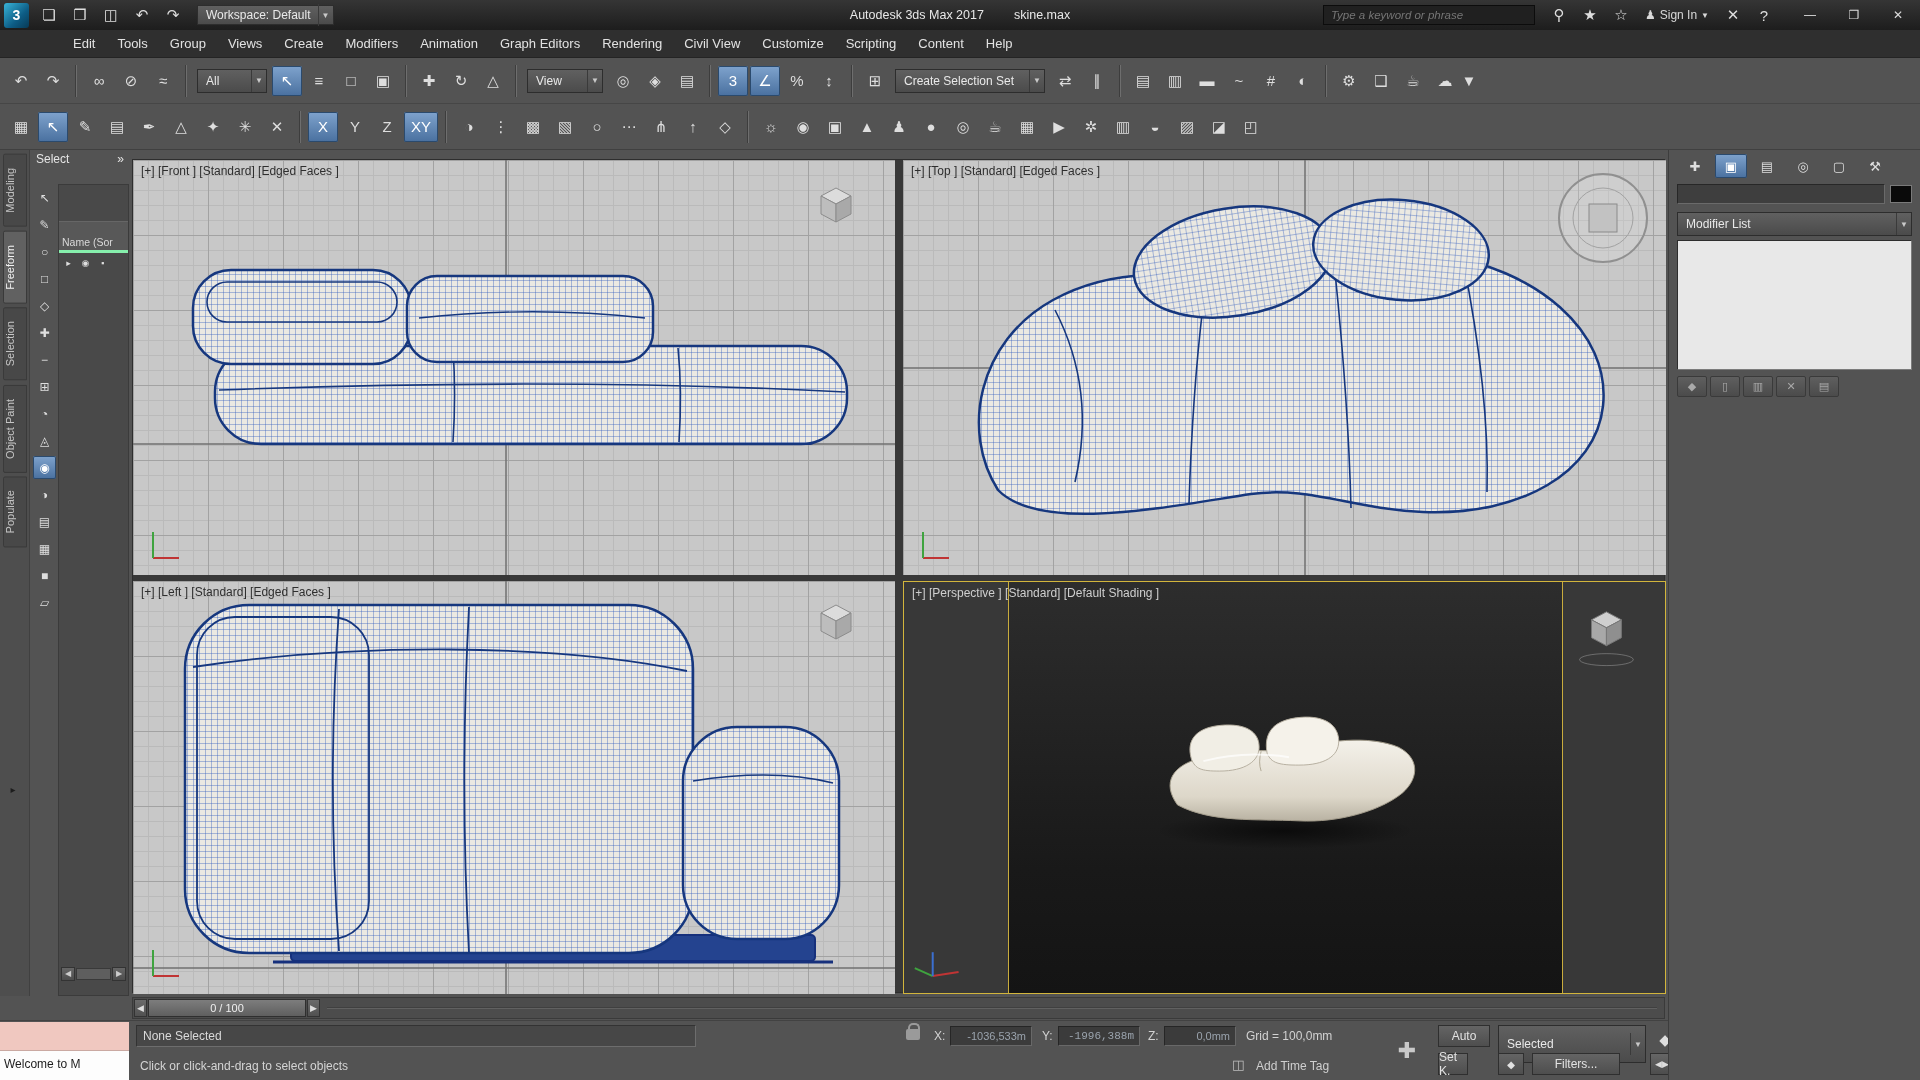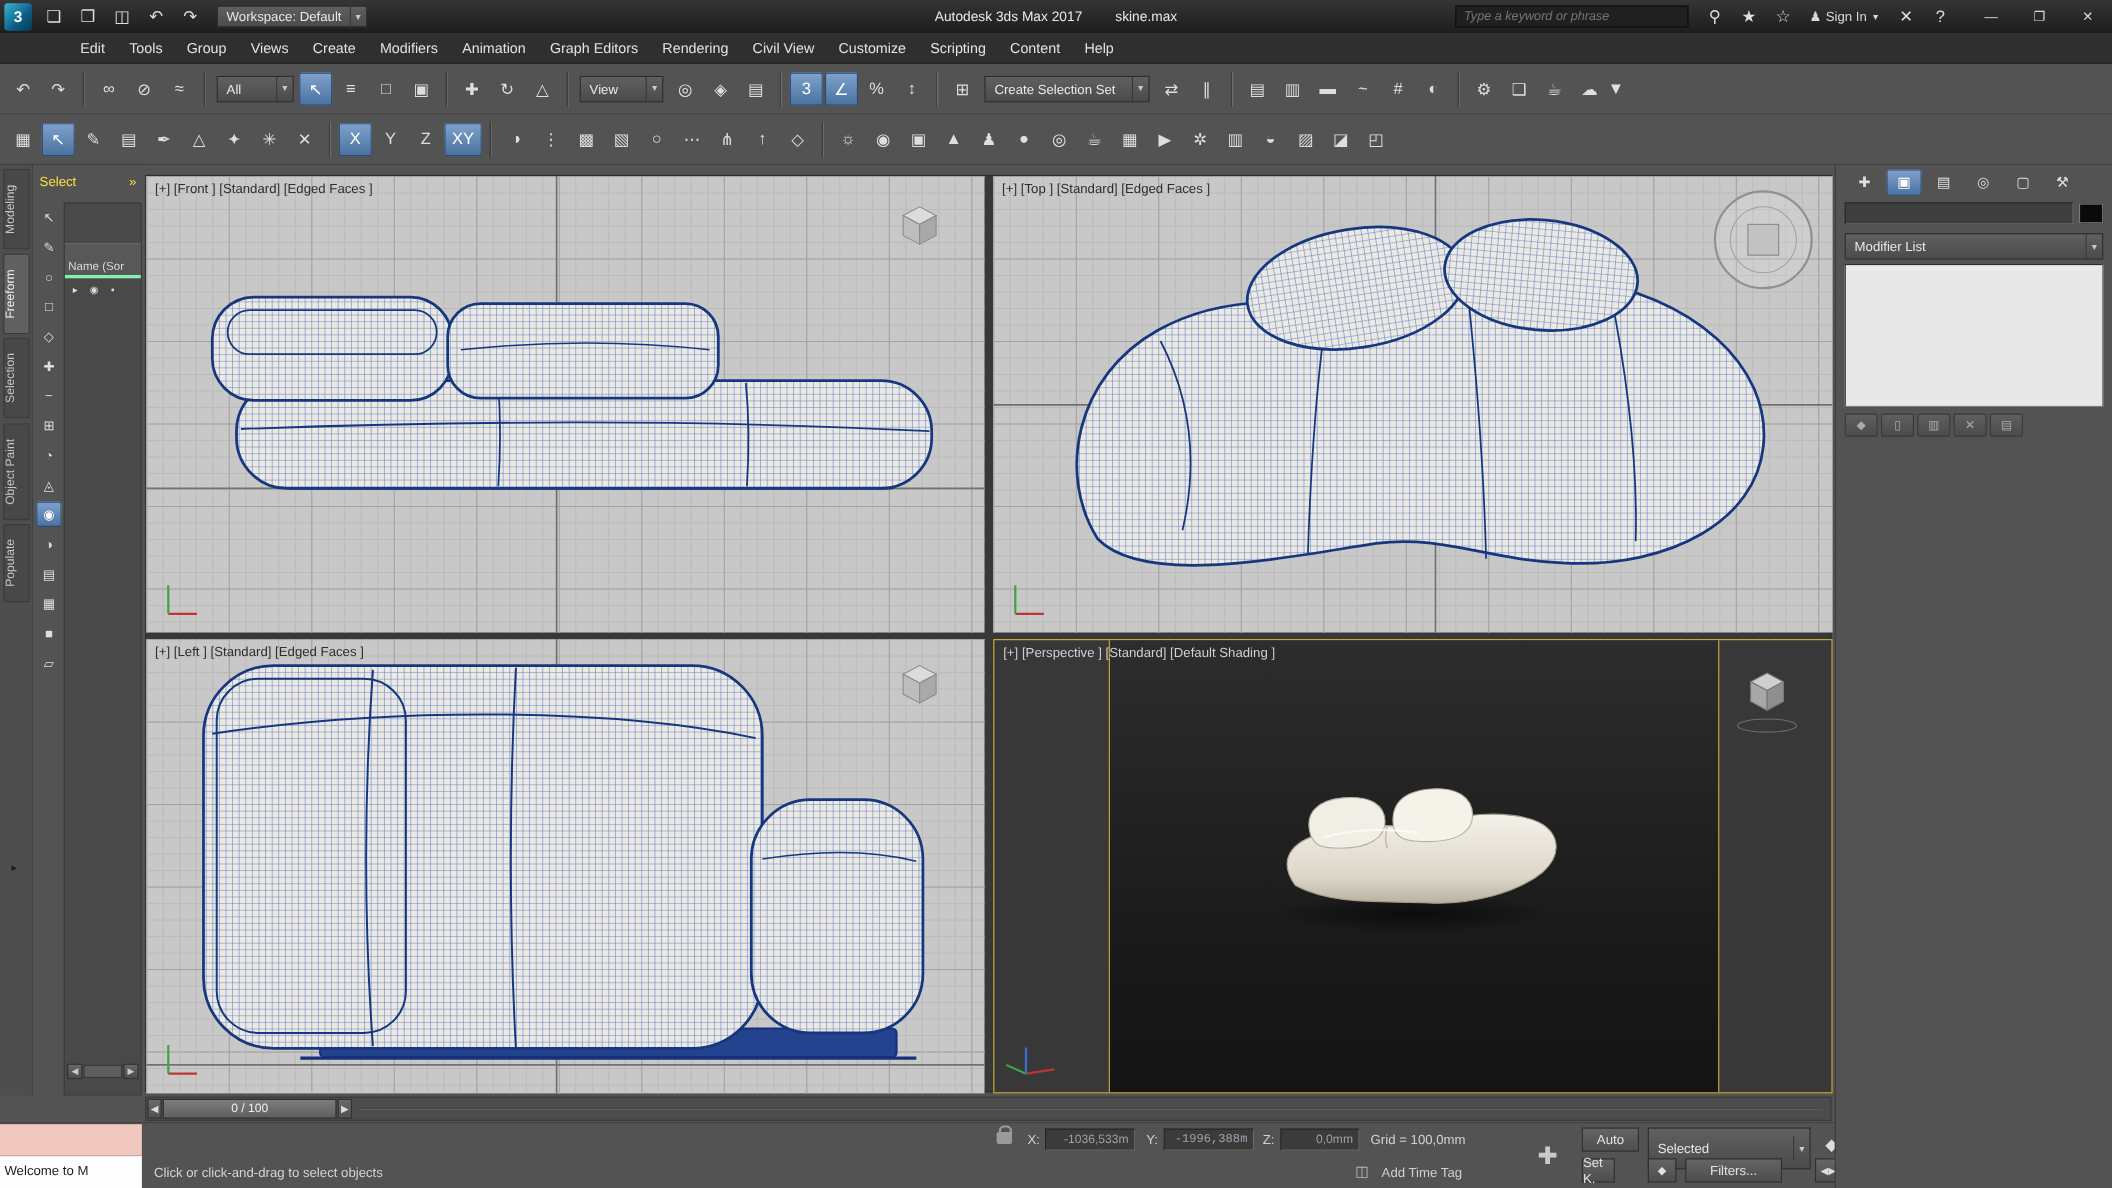--- a/index.html
+++ b/index.html
@@ -44,8 +44,8 @@
 .rtab.active{background:#616161;color:#f2f2f2}
 #tool-column{position:absolute;left:31px;top:186px;width:27px;display:flex;flex-direction:column;gap:4px;align-items:center}
 #tool-column .ibtn{width:23px;height:23px;min-width:23px;font-size:12px}
-#sel-header{position:absolute;left:30px;top:152px;width:100px;height:26px;display:flex;align-items:center;
-  justify-content:space-between;padding:0 6px;color:#fde047;font-size:12px;background:#535353}
+#sel-header{position:absolute;left:30px;top:152px;width:100px;height:26px;display:flex;align-items:flex-start;
+  justify-content:space-between;padding:0 6px;color:#e5e5e5;font-size:12px;background:#535353}
 #explorer{position:absolute;left:58px;top:184px;width:71px;height:812px;background:#494949;border:1px solid #3b3b3b}
 #explorer .hdr{margin-top:36px;height:18px;background:#585858;border-top:1px solid #666;border-bottom:3px solid #86efac;
   font-size:10.5px;color:#d9d9d9;padding:14px 3px;white-space:nowrap;overflow:hidden}

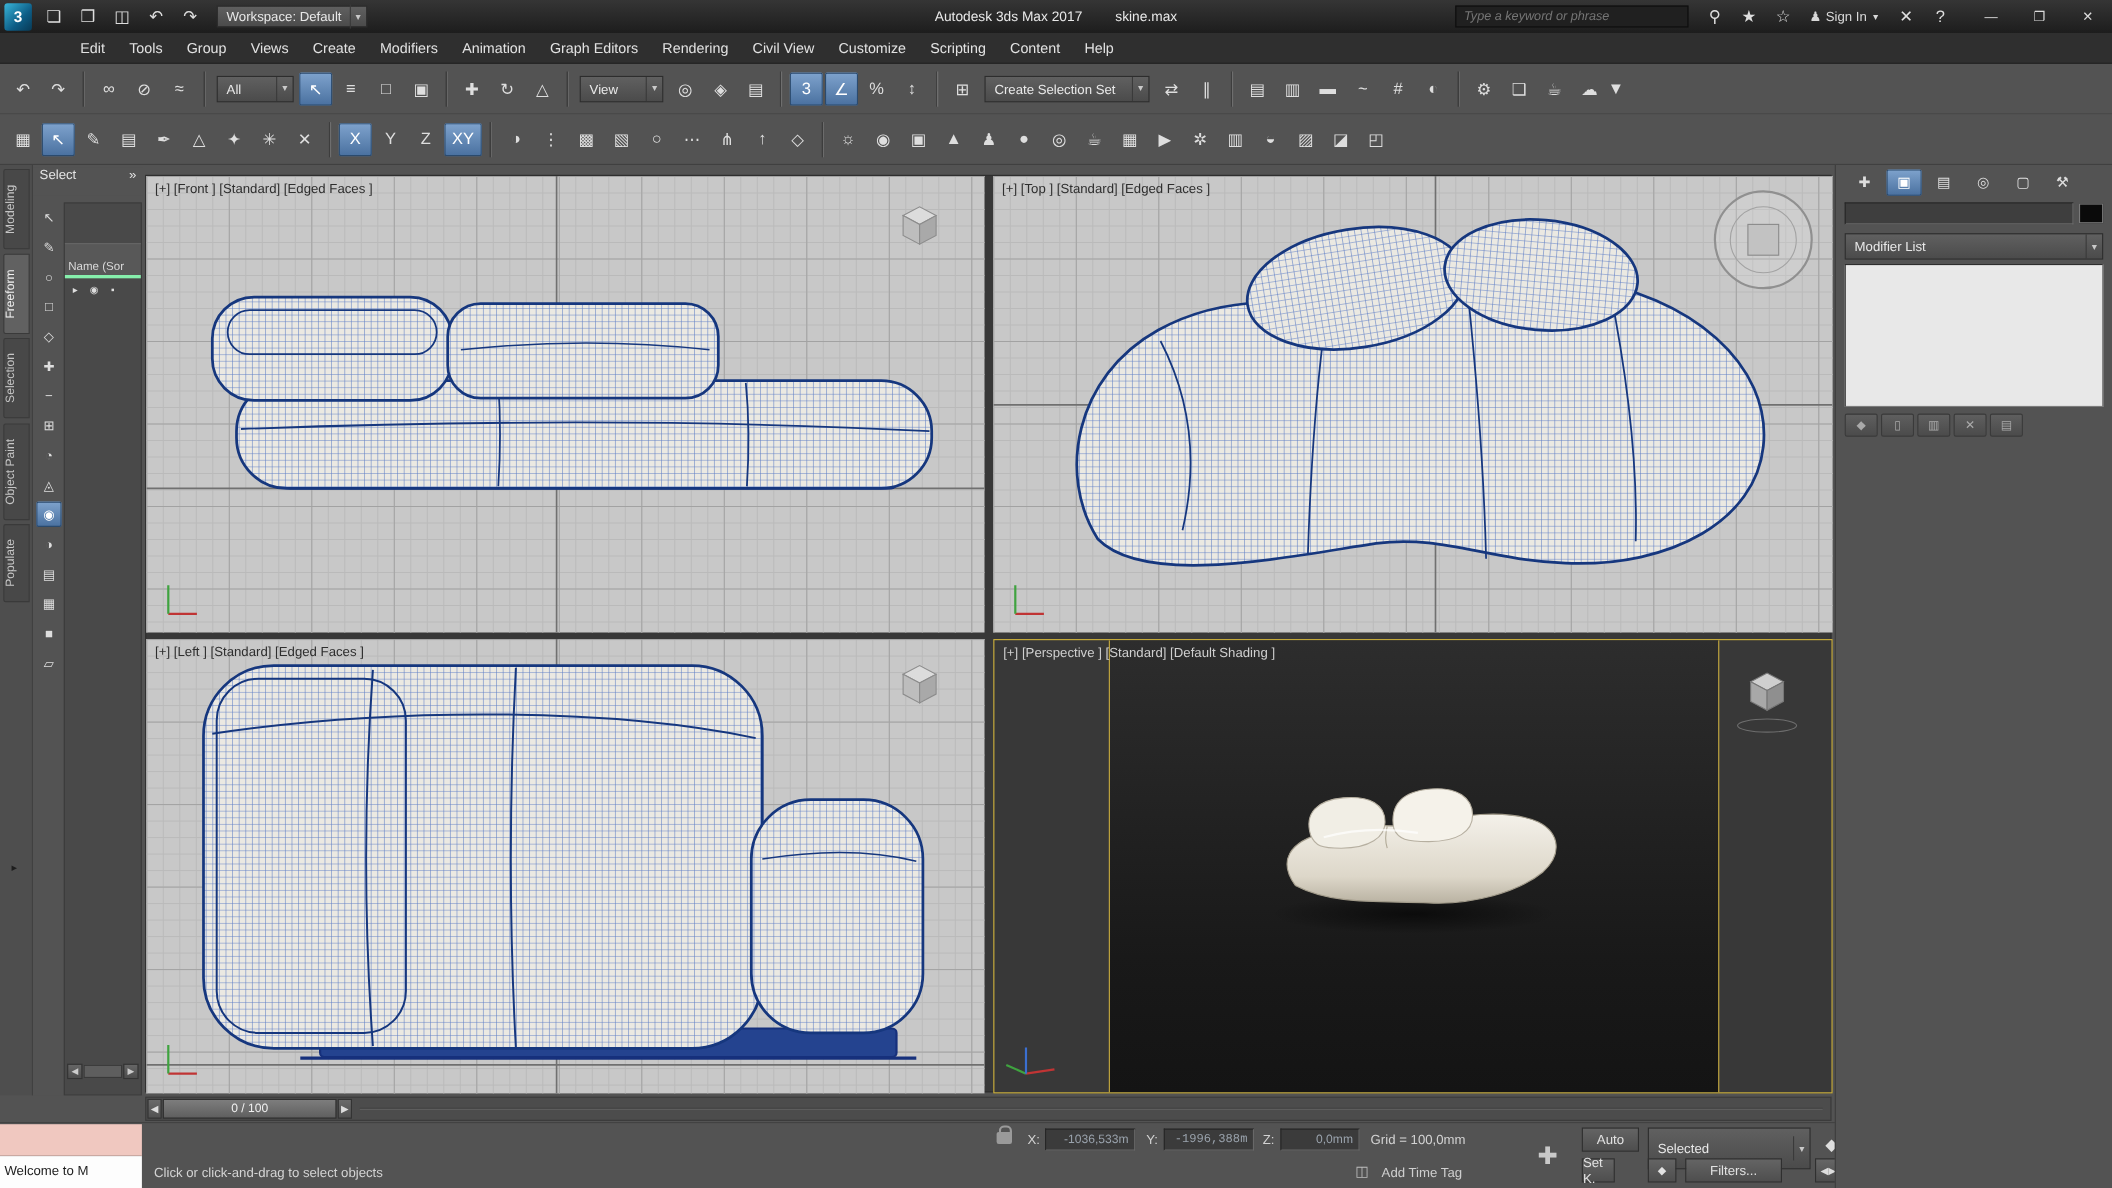--- a/index.html
+++ b/index.html
@@ -518,6 +518,7 @@
     <div id="macro-strip"></div>
     <div id="listener-strip">Welcome to M</div>
 
+    <div id="sel-status" class="sunken">None Selected</div>
     <div id="prompt-line">Click or click-and-drag to select objects</div>
 
     <div class="lock"></div>

